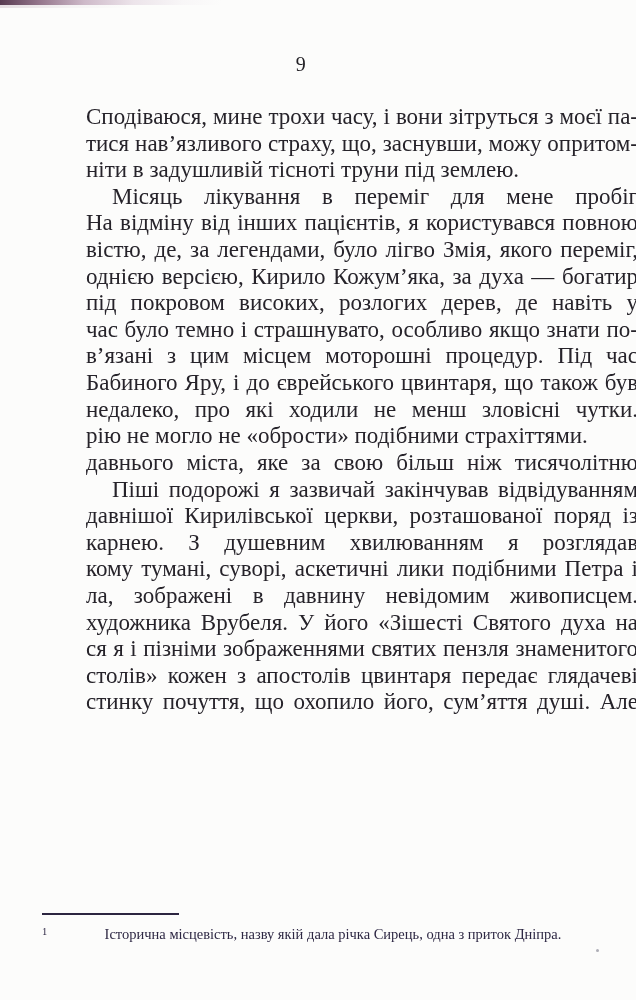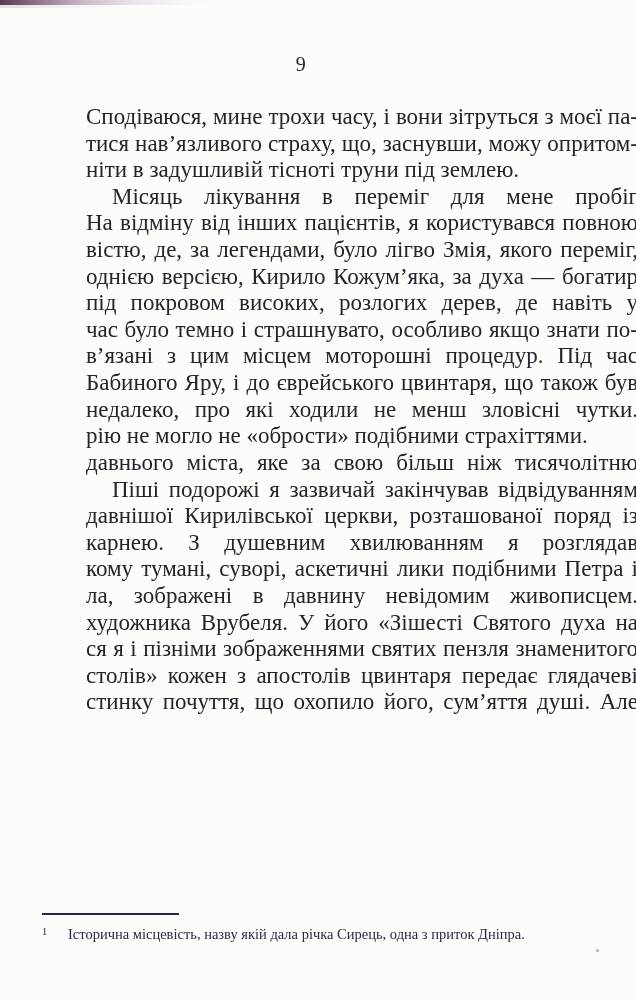--- a/index.html
+++ b/index.html
@@ -100,6 +100,7 @@
     flex: 1 1 auto;
     font-size: 14.5px;
     line-height: 19px;
+    text-align: center;
   }
   .speck {
     position: absolute;

